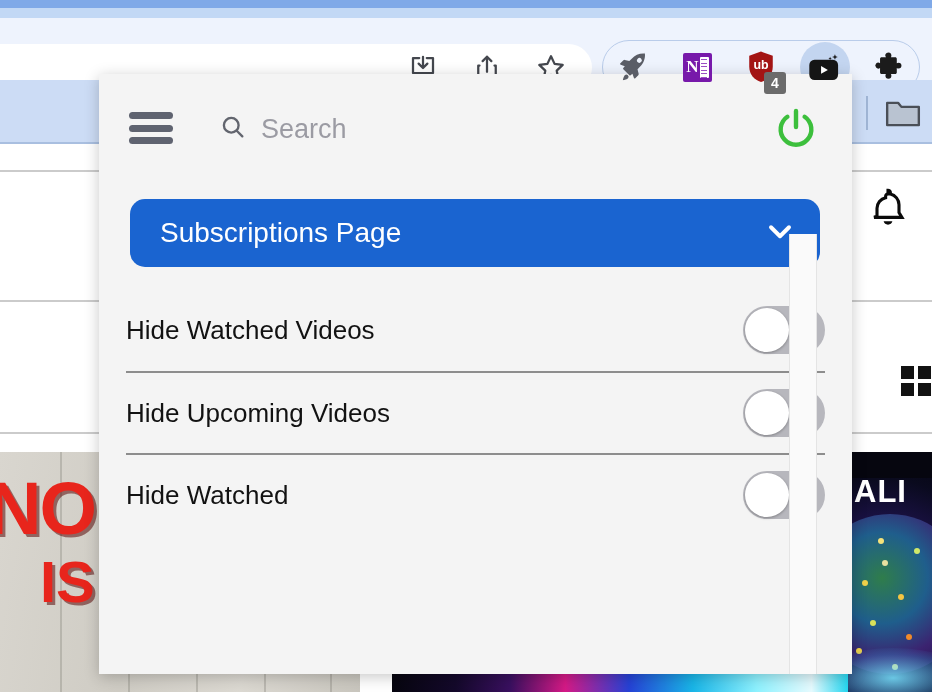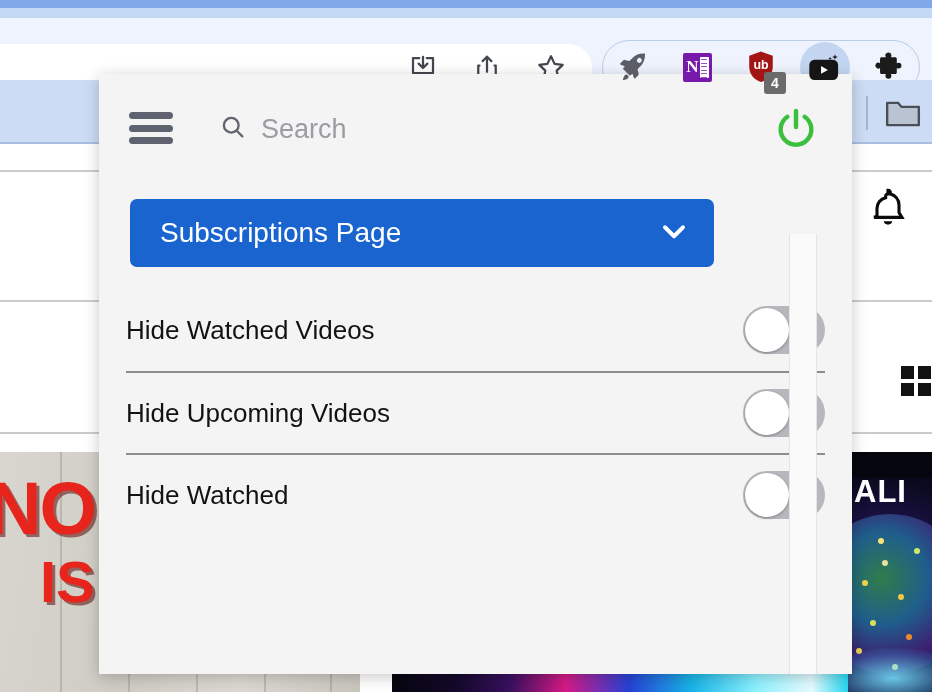--- a/index.html
+++ b/index.html
@@ -171,8 +171,8 @@
   }
 
   .accordion {
-    position:absolute; left:31px; top:125px; width:584px; height:68px;
-    background:#1a64d0; border-radius:7px;
+    position:absolute; left:31px; top:125px; width:690px; height:68px;
+    background:#1a64d0; border-radius:15px;
     display:flex; align-items:center; justify-content:space-between;
     padding:0 22px 0 30px; cursor:pointer;gap:28px;
   }

